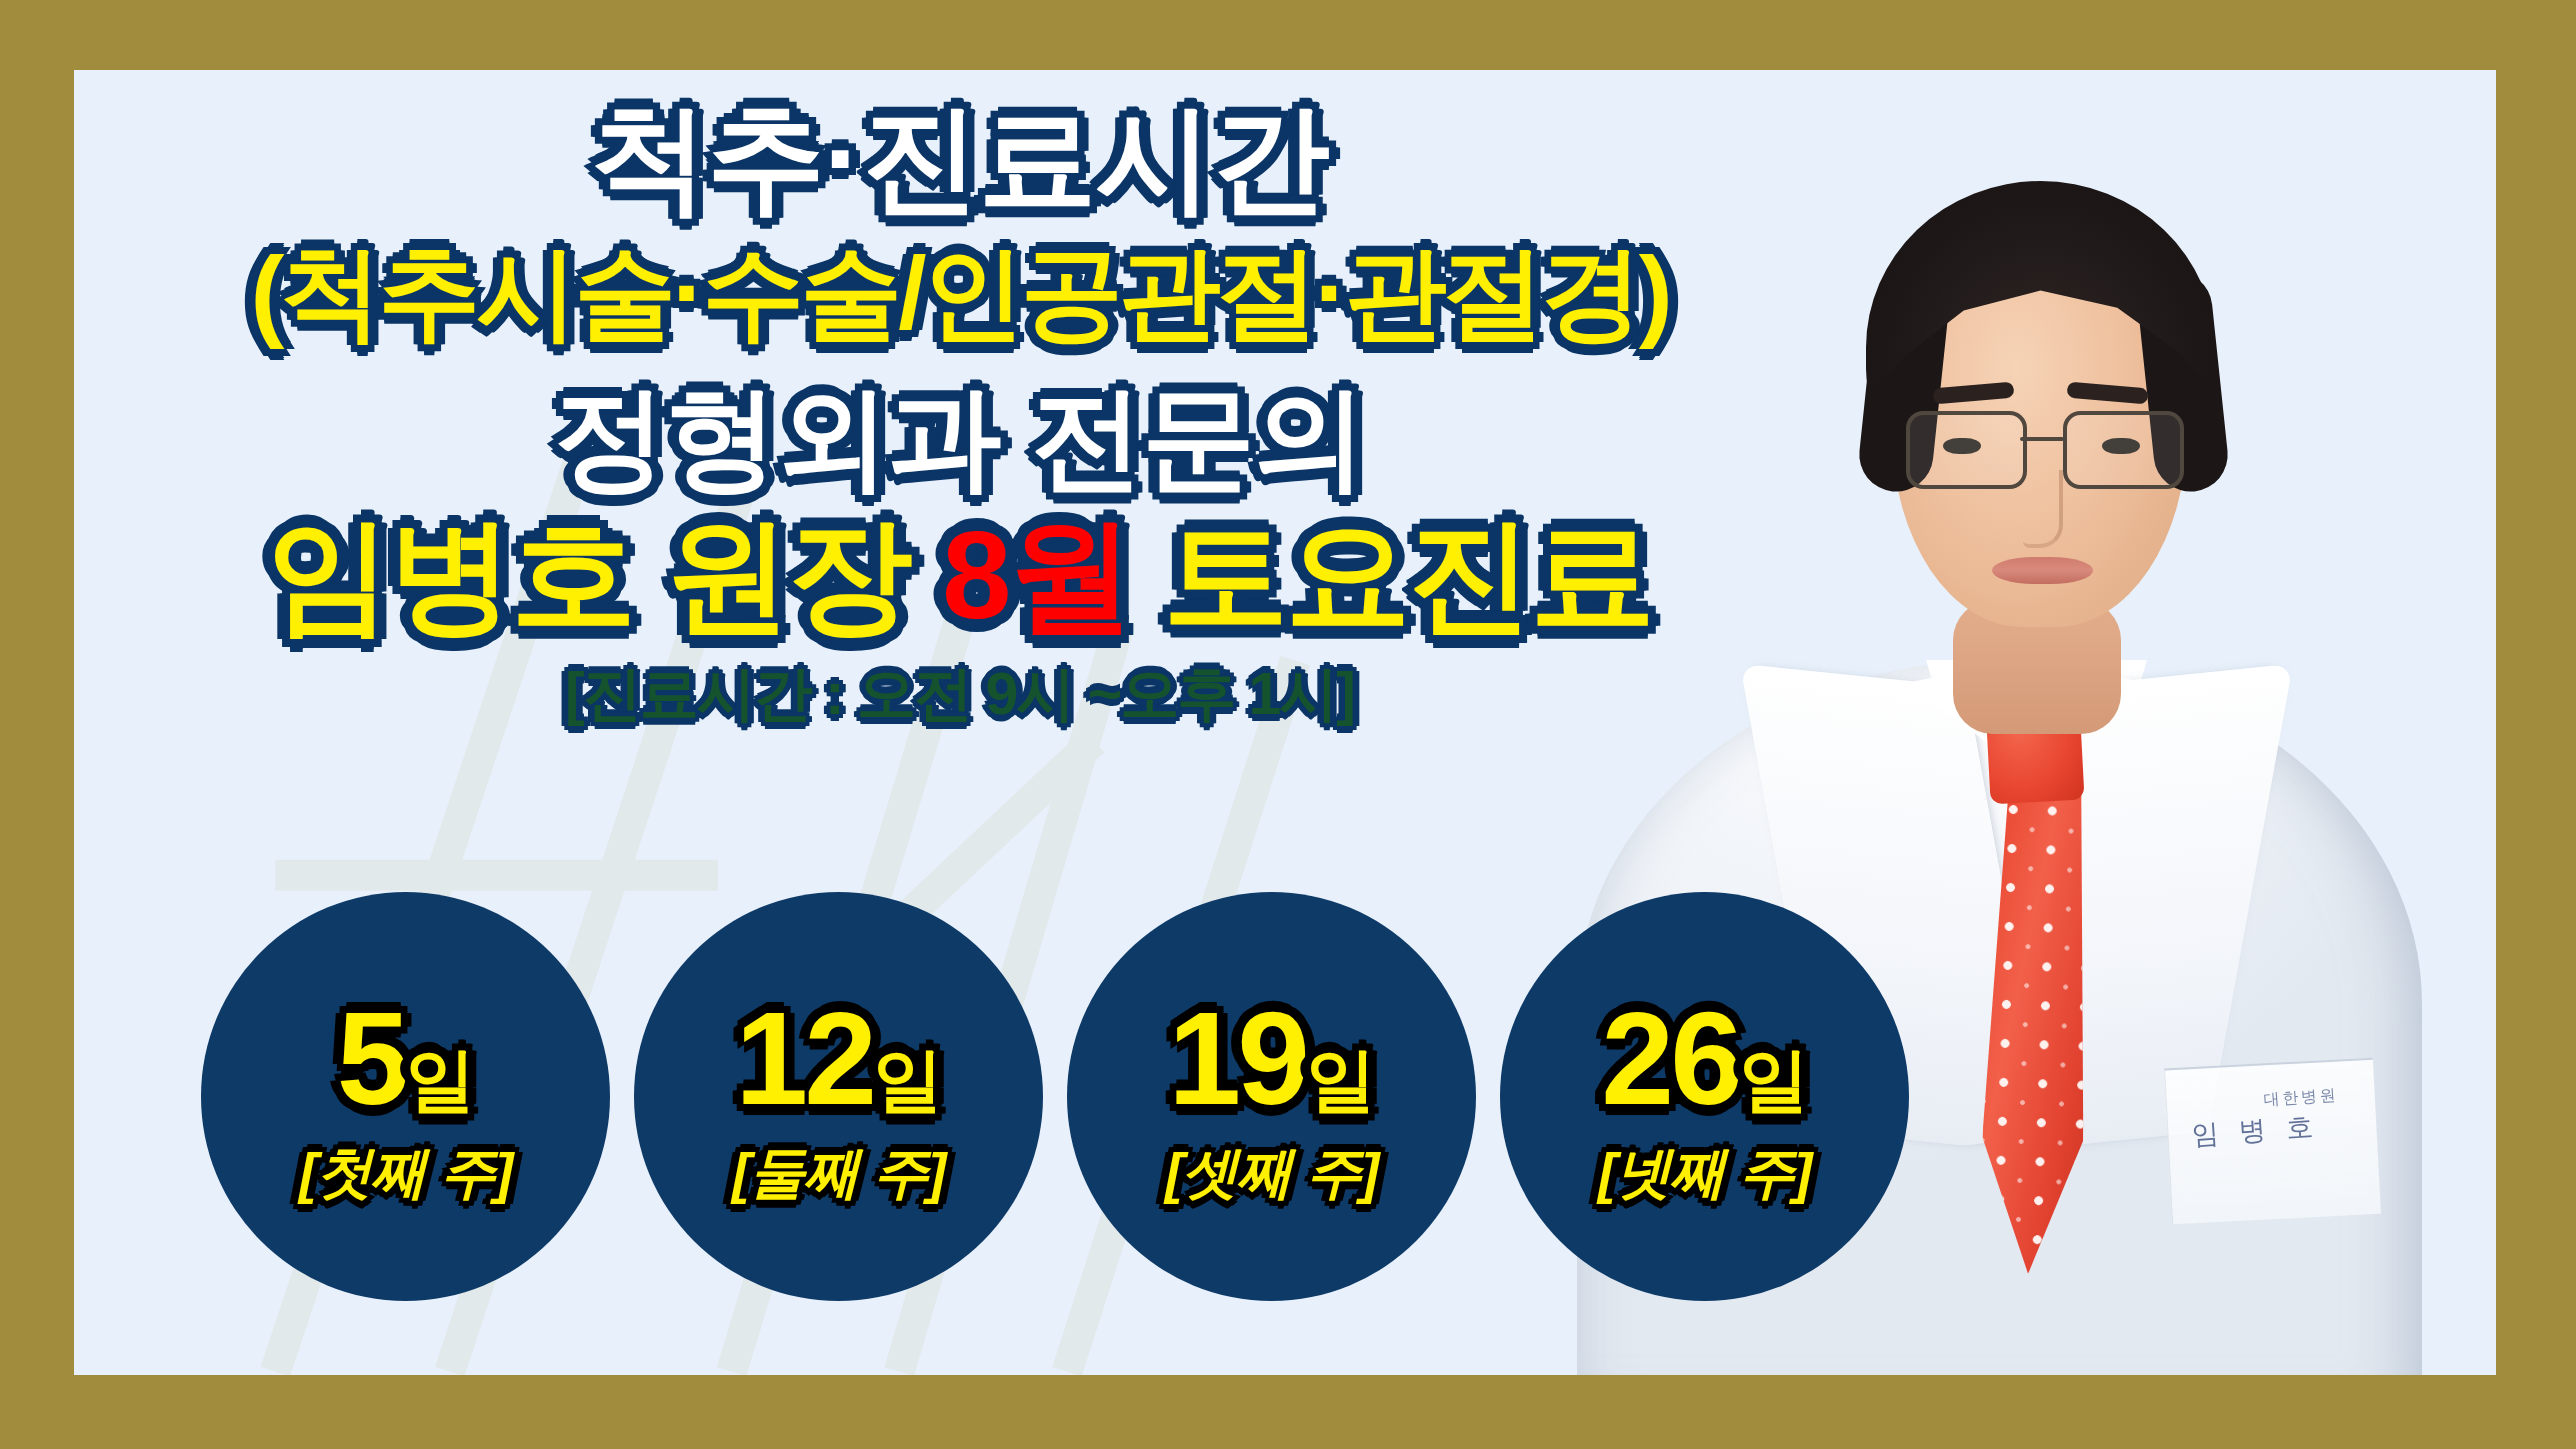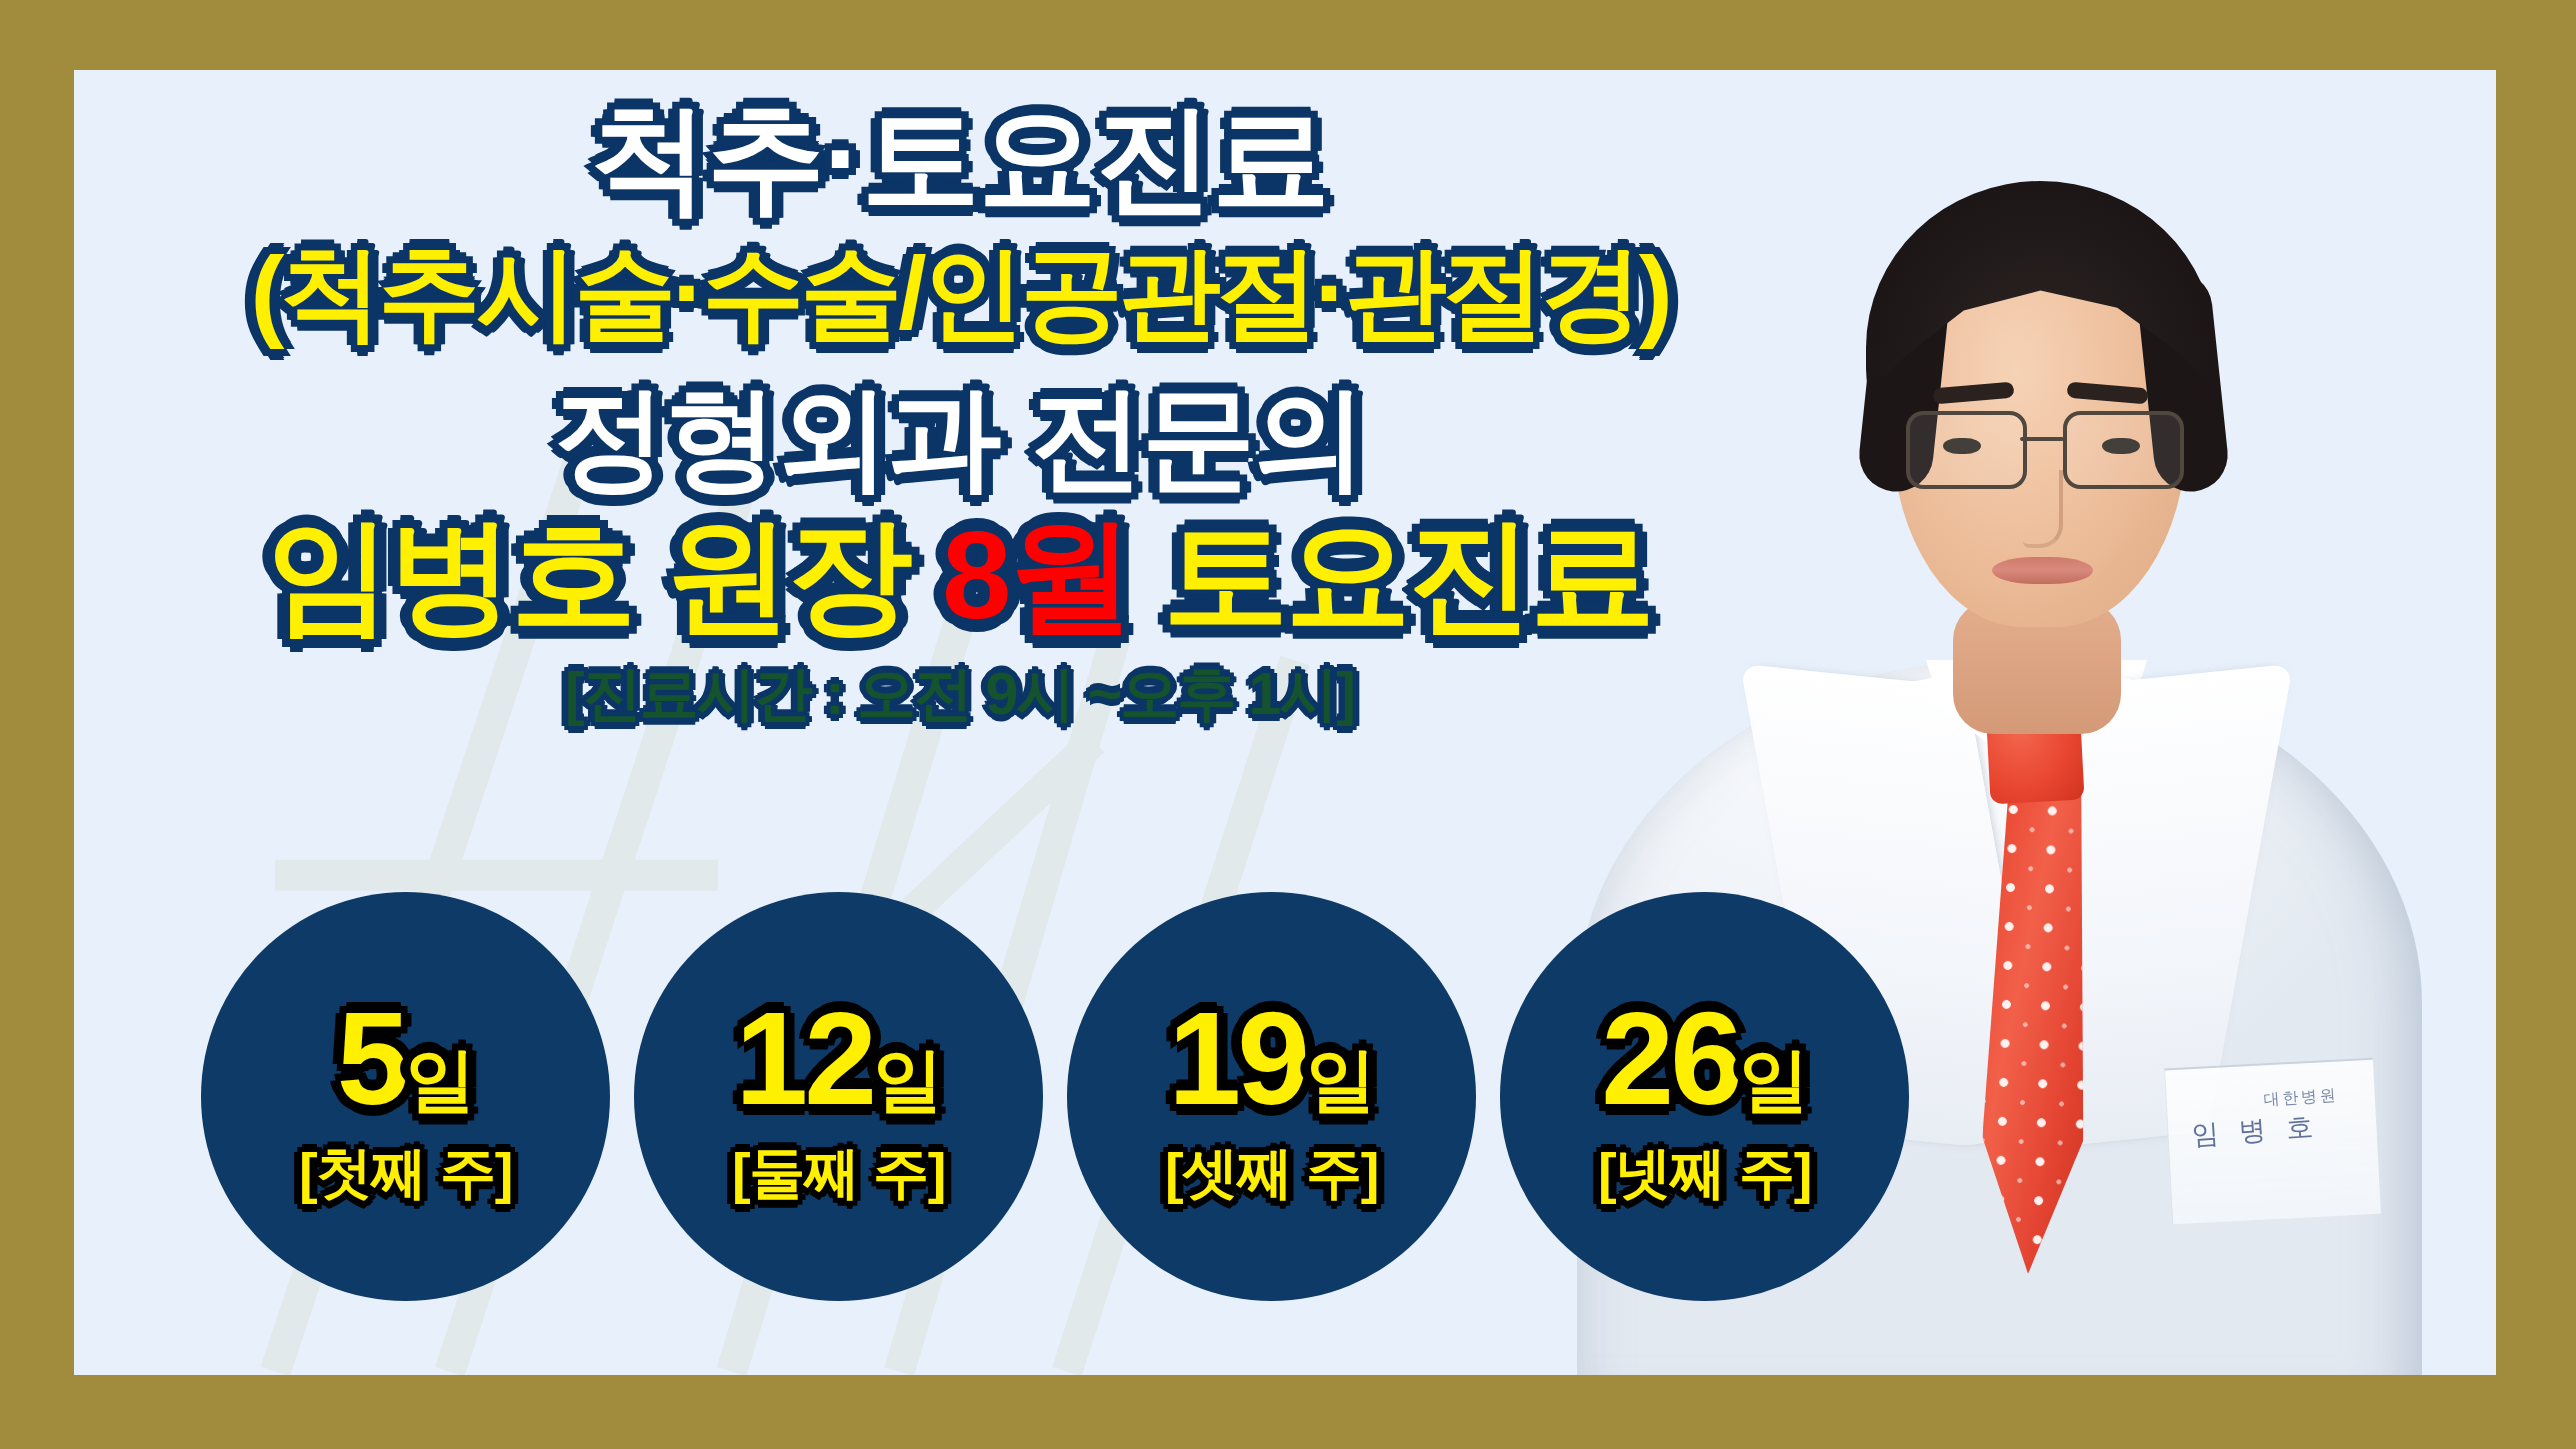--- a/index.html
+++ b/index.html
@@ -463,7 +463,7 @@
     <div class="content">
 
       <div class="headline-stack">
-        <div class="line l1">척추·토요진료</div>
+        <div class="line l1">척추·진료시간</div>
         <div class="line l2">(척추시술·수술/인공관절·관절경)</div>
         <div class="line l3">정형외과 전문의</div>
         <div class="line l4"><span>임병호 원장 </span><span class="month">8월</span><span> 토요진료</span></div>

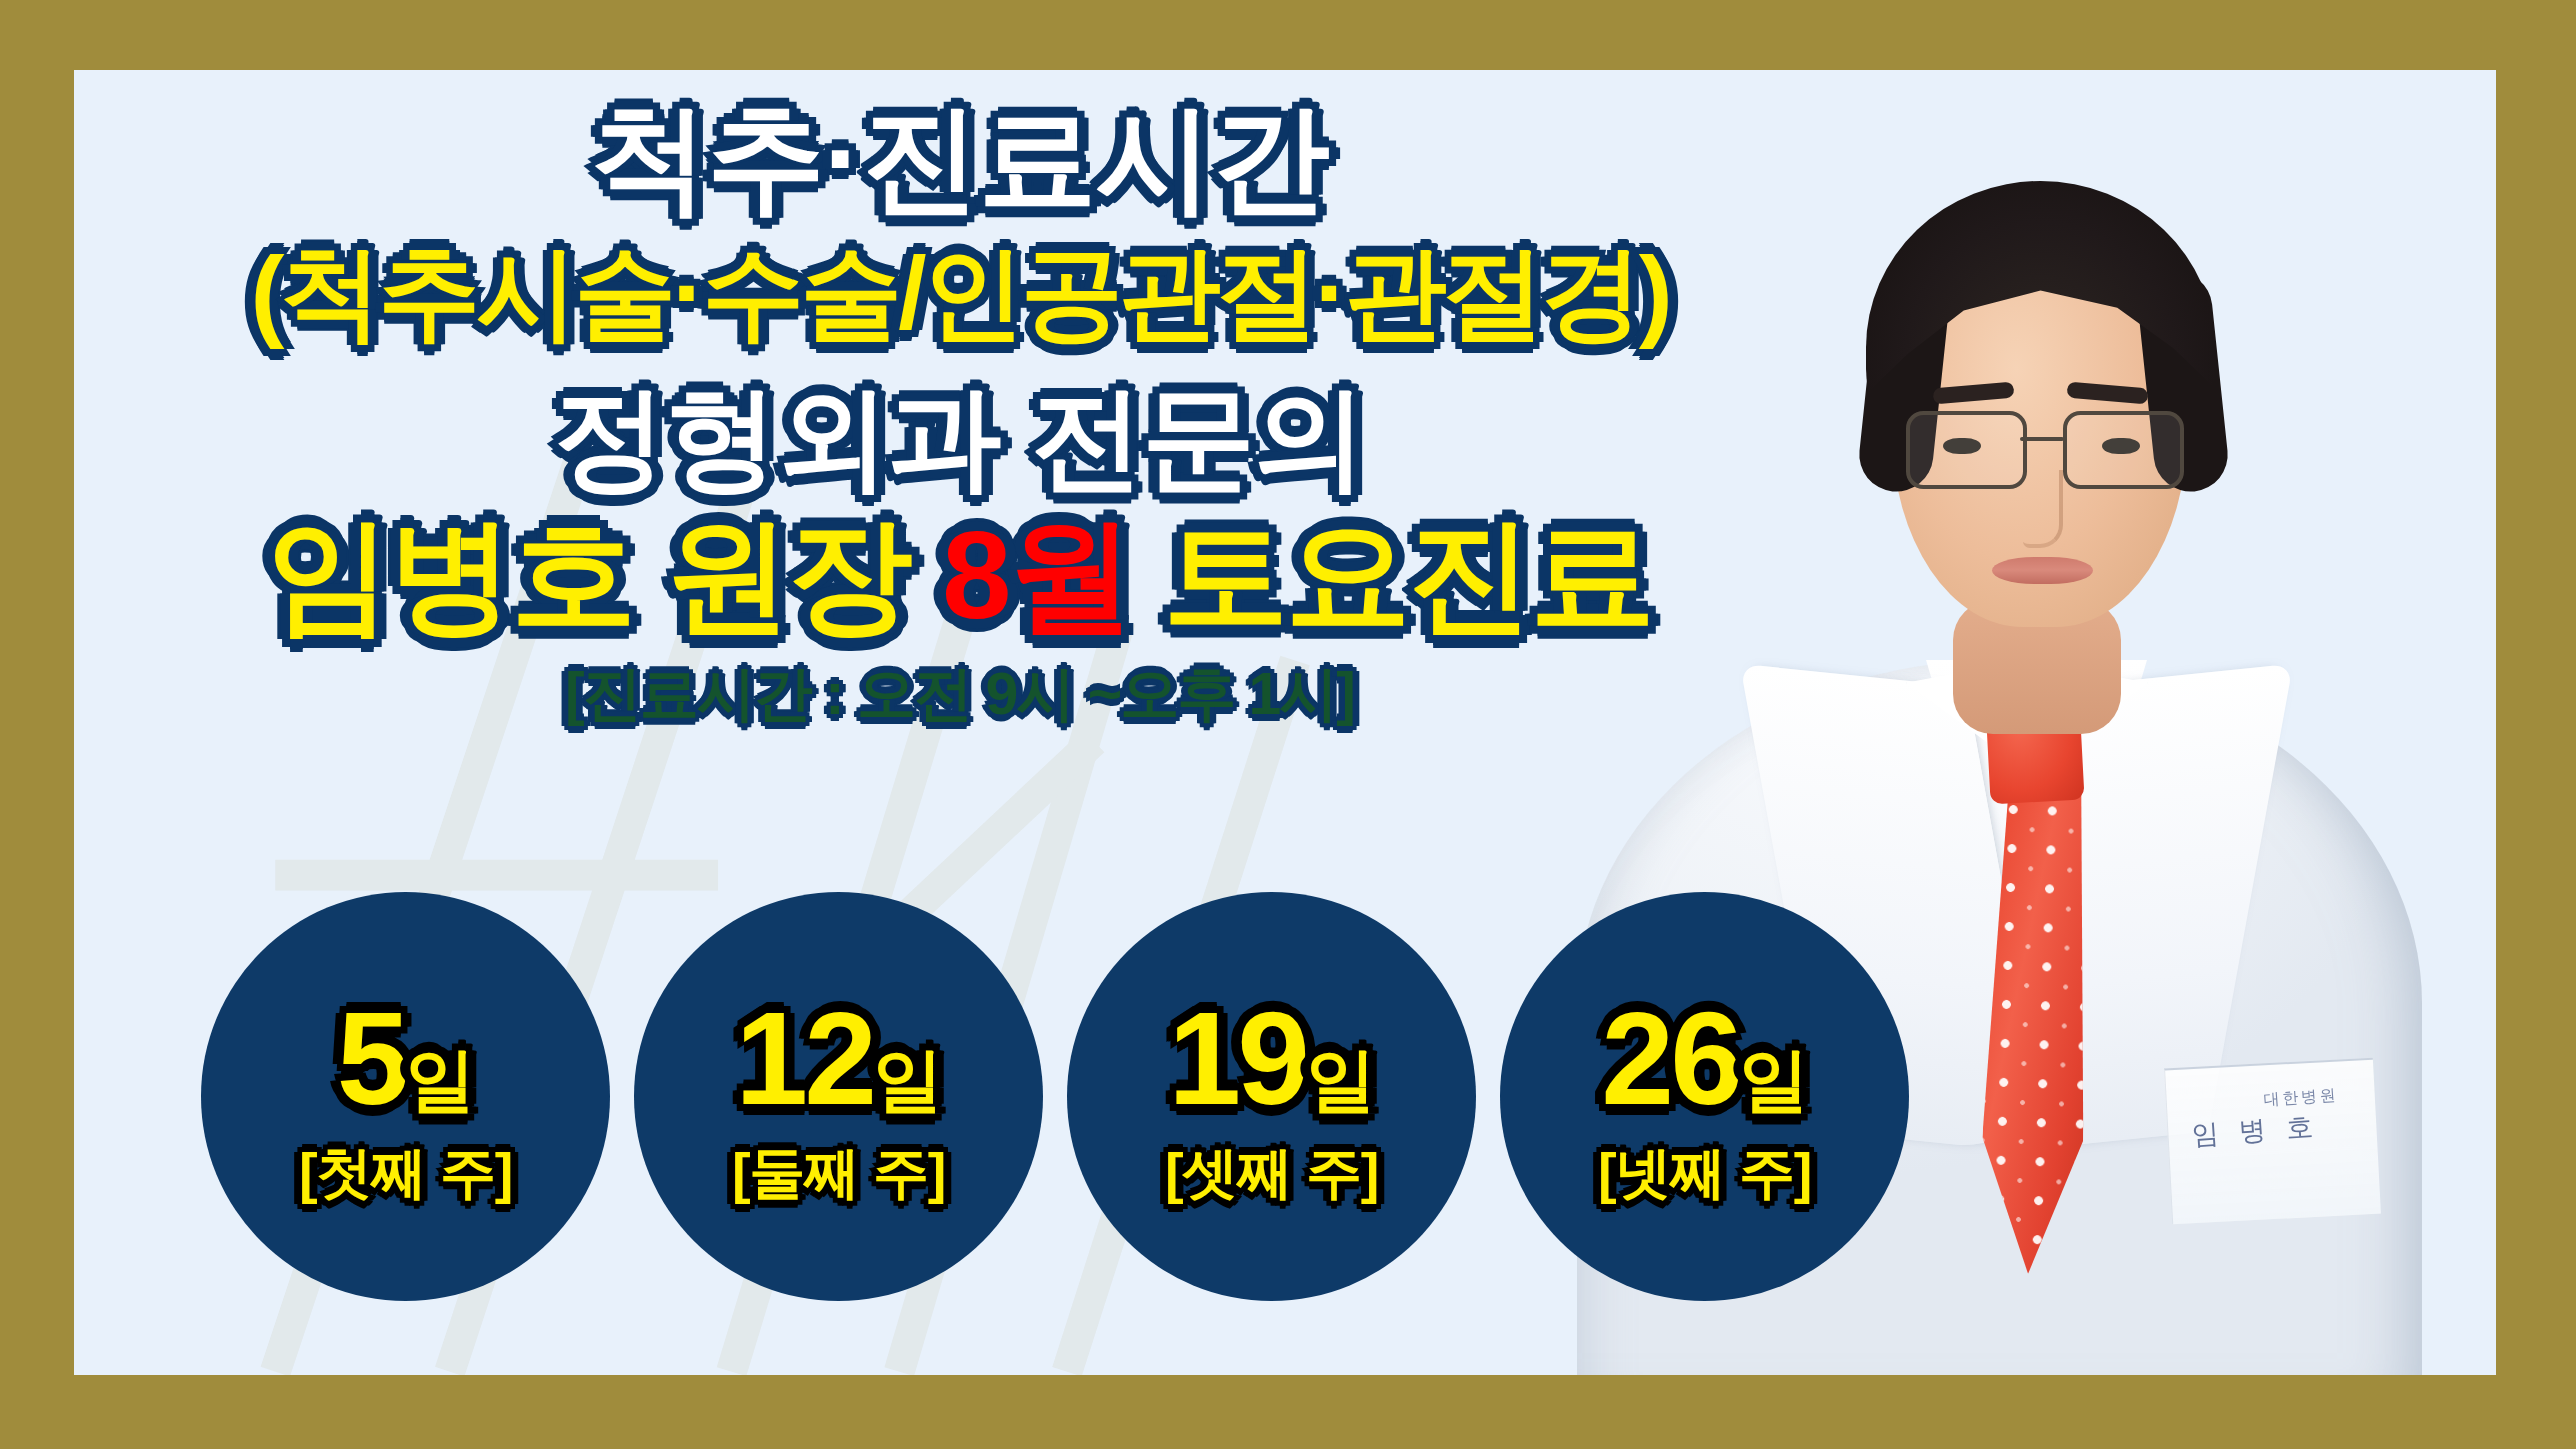--- a/index.html
+++ b/index.html
@@ -405,6 +405,7 @@
       -6px 0 0 #000, 6px 0 0 #000, 0 -6px 0 #000, 0 6px 0 #000,
       -4.7px -4.7px 0 #000, 4.7px -4.7px 0 #000, -4.7px 4.7px 0 #000, 4.7px 4.7px 0 #000,
       -8px 0 0 #000, 8px 0 0 #000, 0 -8px 0 #000, 0 8px 0 #000;
+    font-style: italic;
   }
 </style>
 </head>

